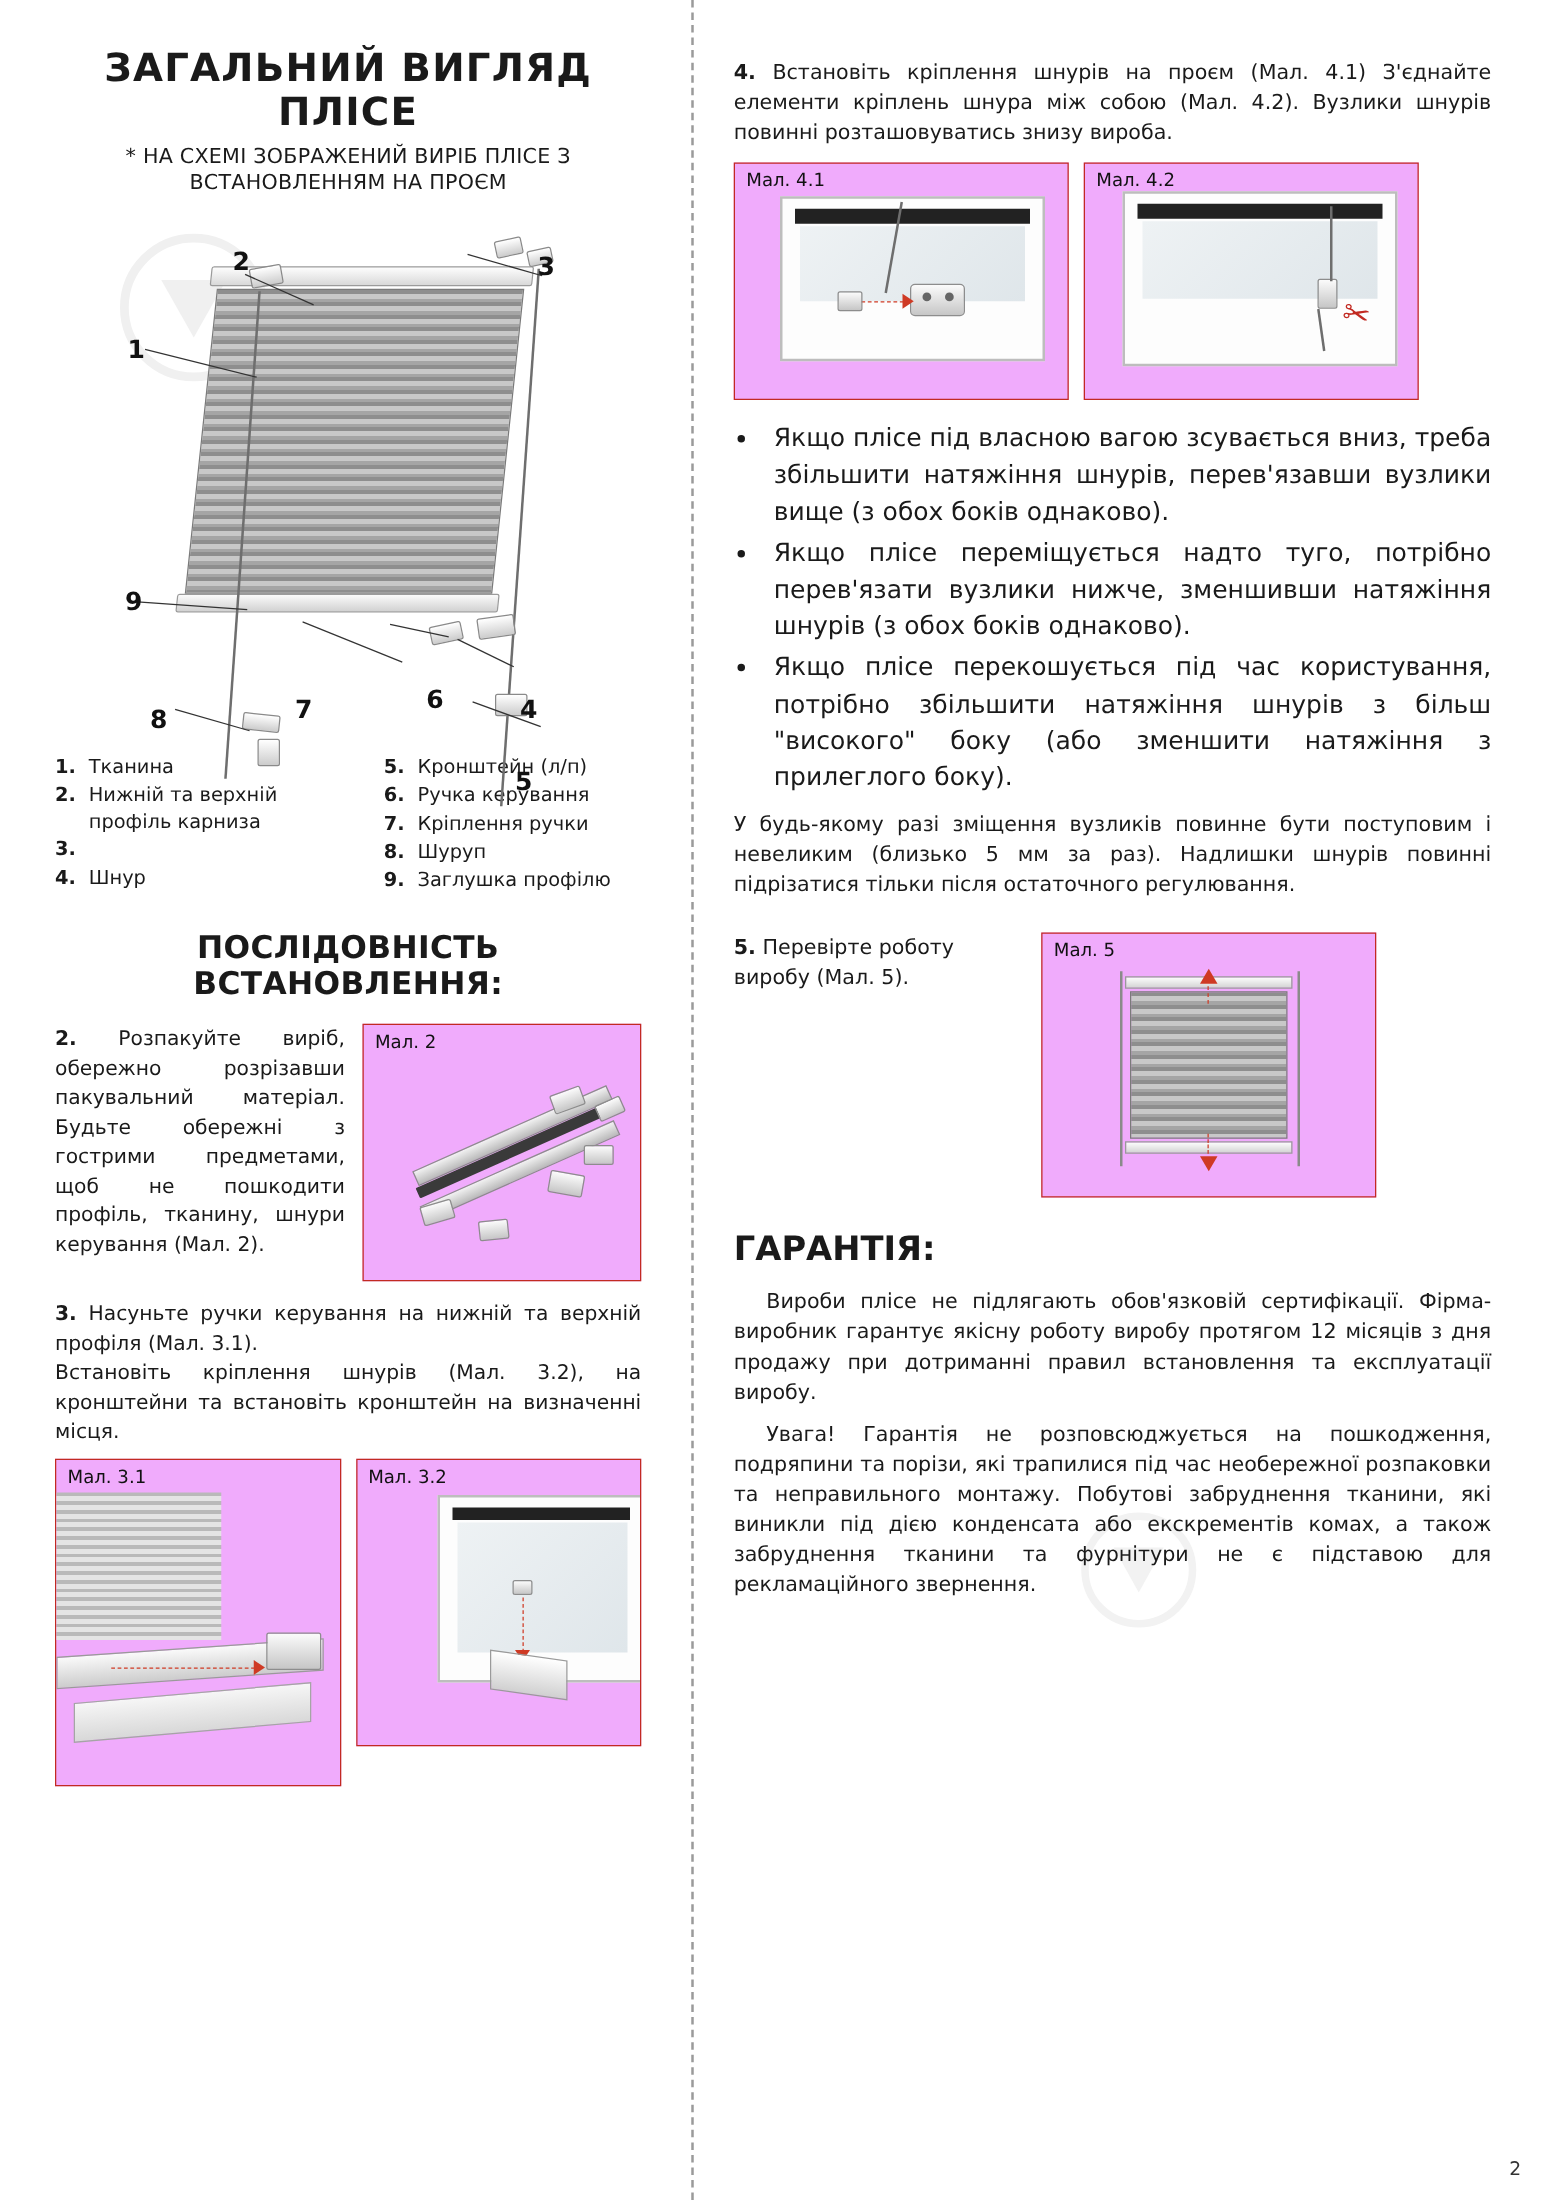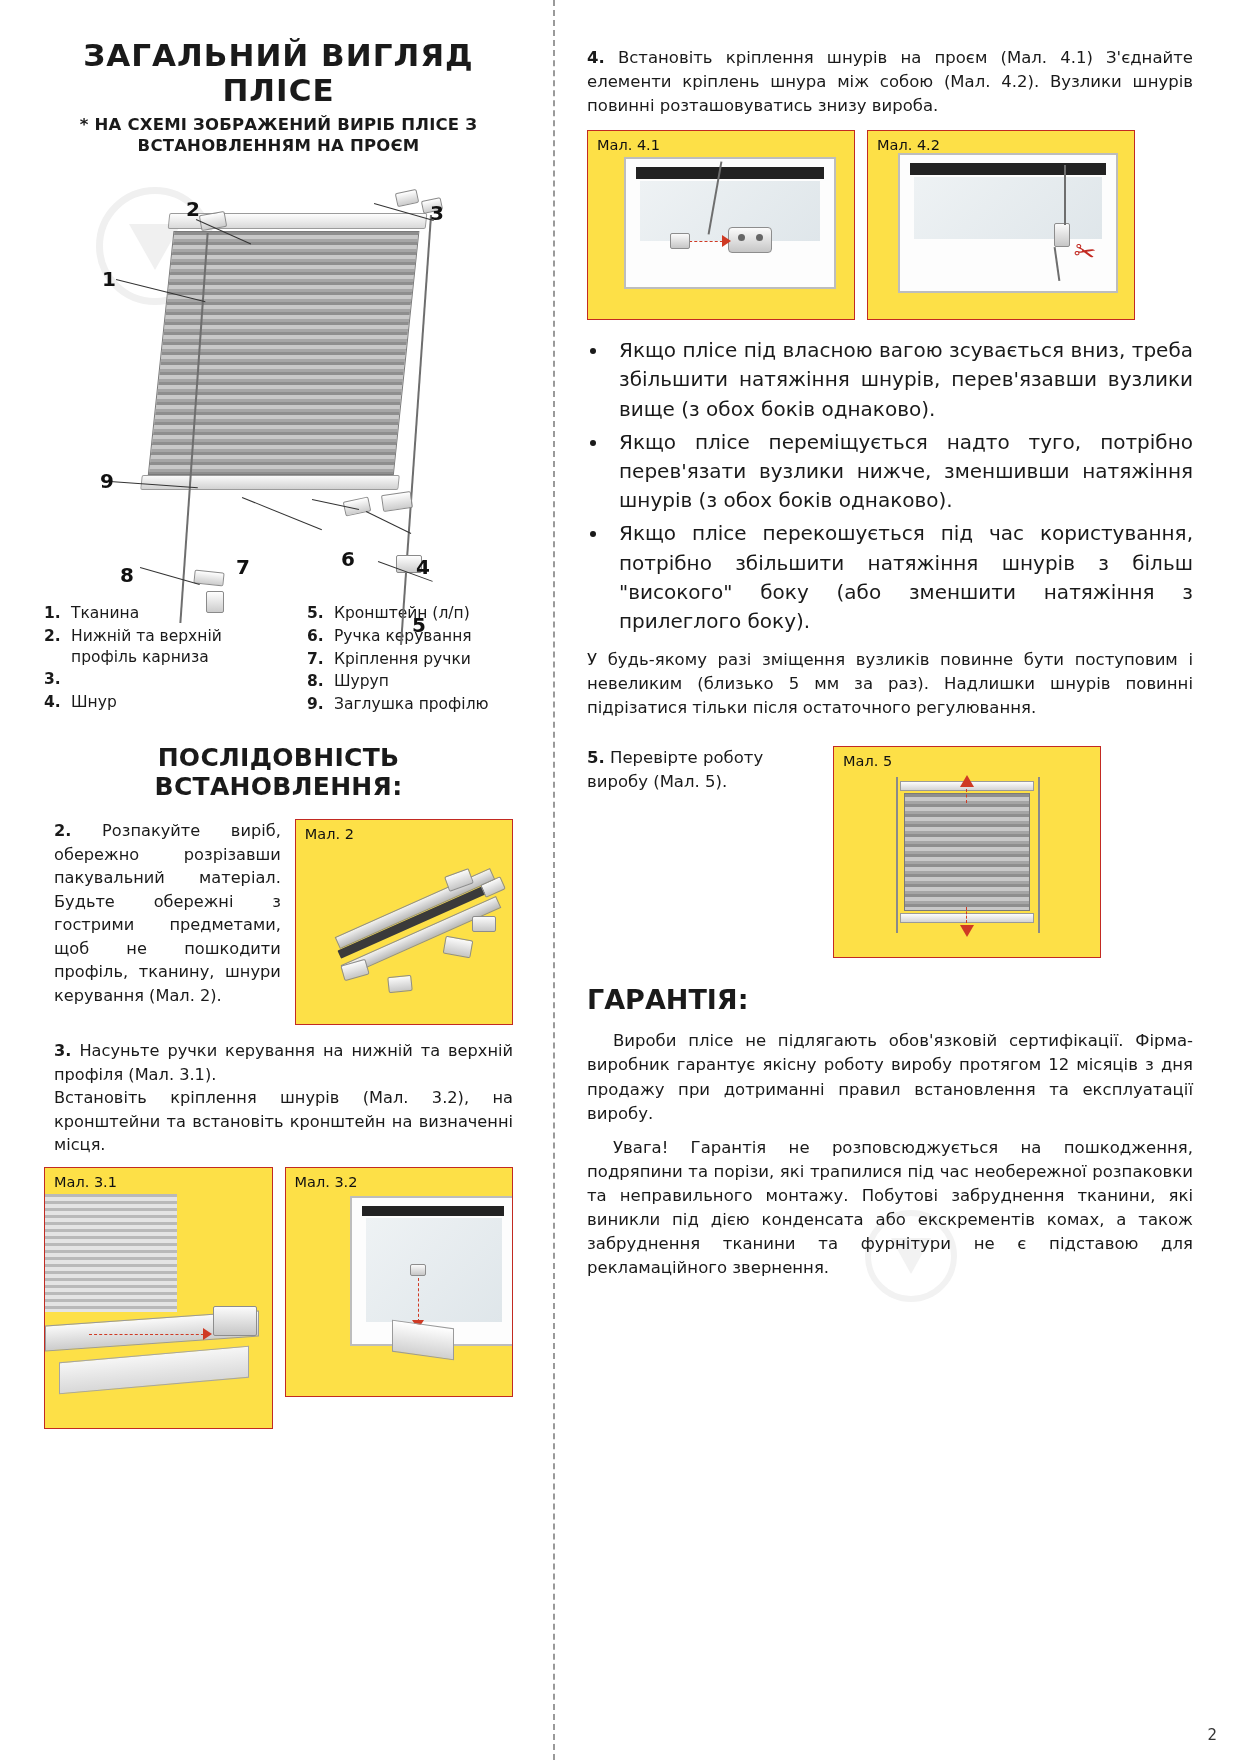--- a/index.html
+++ b/index.html
@@ -53,7 +53,7 @@
   }
   .subtitle {
     text-align: center;
-    font-weight: bold;
+    font-weight: normal;
     font-size: 16.5px;
     line-height: 1.25;
     letter-spacing: 0.2px;

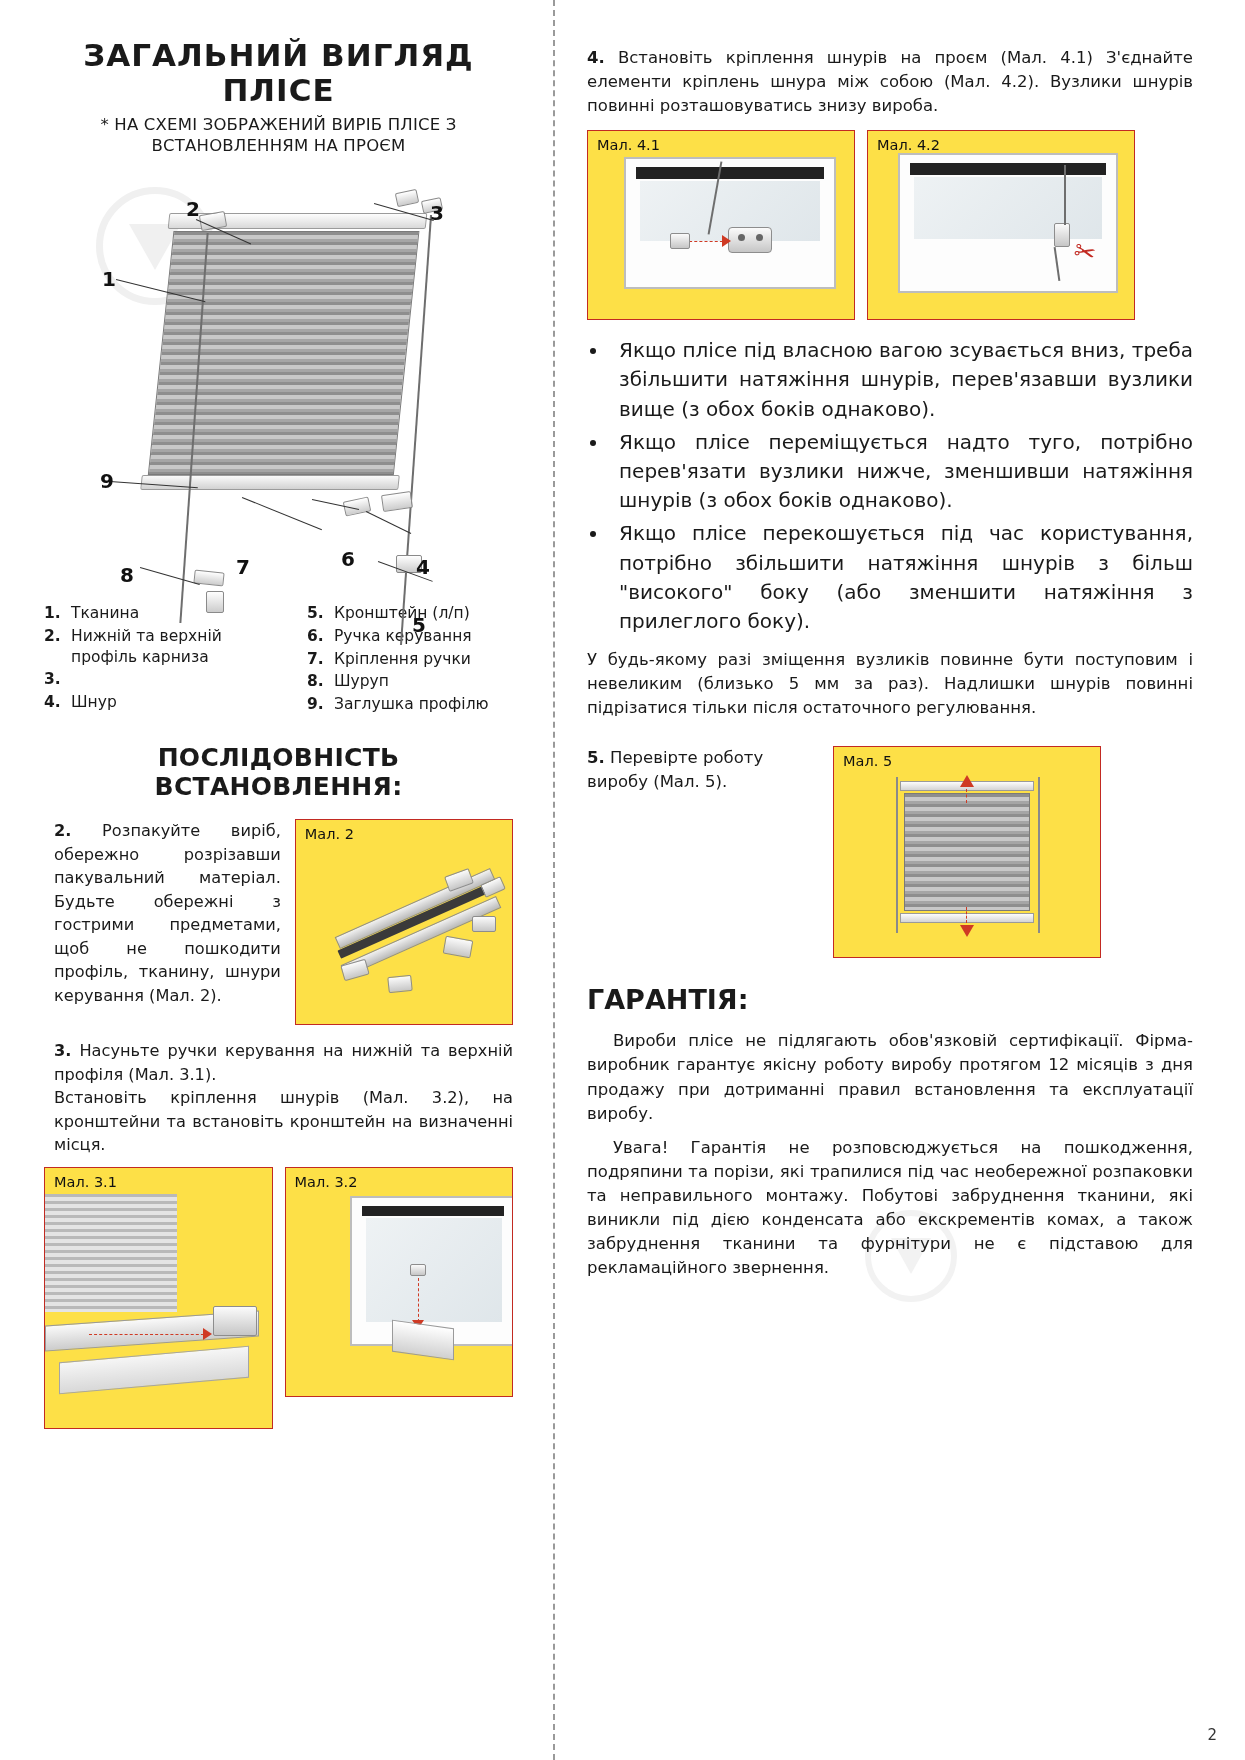--- a/index.html
+++ b/index.html
@@ -206,7 +206,7 @@
   .fig {
     position: relative;
     border: 1.6px solid #c22a22;
-    background: #fde047;
+    background: #f0abfc;
     box-sizing: border-box;
     overflow: hidden;
   }

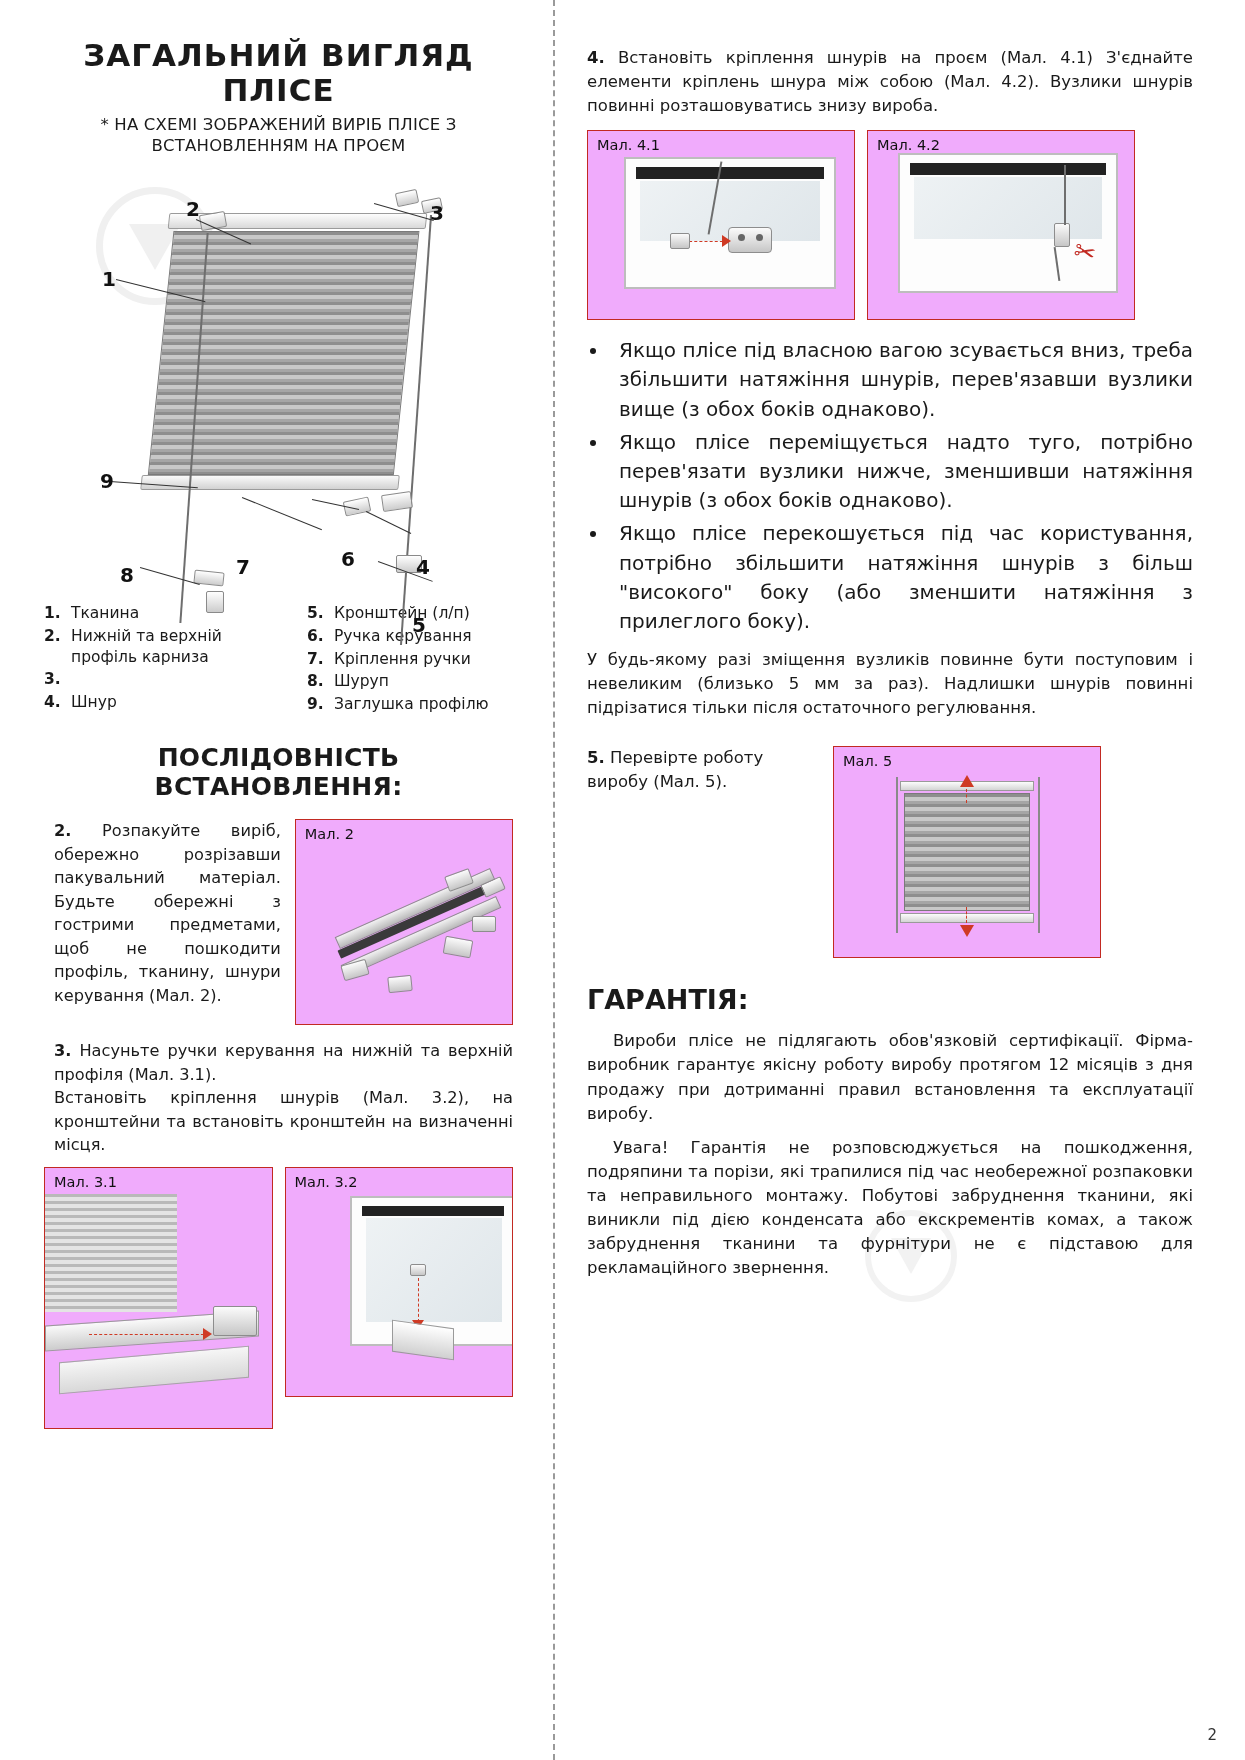--- a/index.html
+++ b/index.html
@@ -191,7 +191,6 @@
     font-size: 16.2px;
     line-height: 1.45;
     text-align: justify;
-    margin-left: 10px;
   }
   .step b { font-weight: bold; }
 

